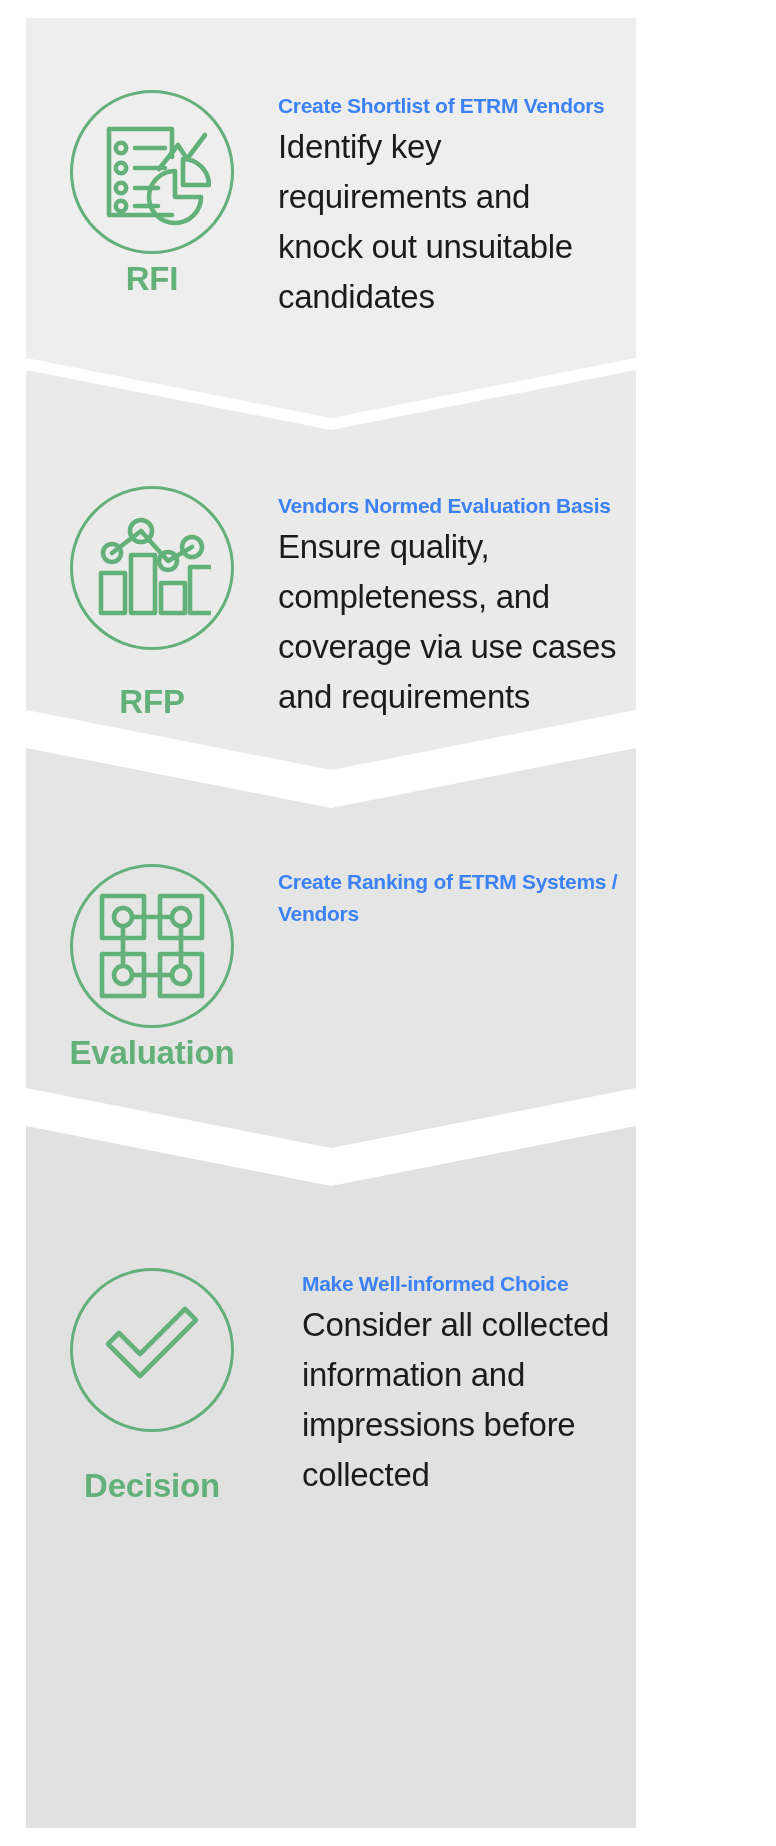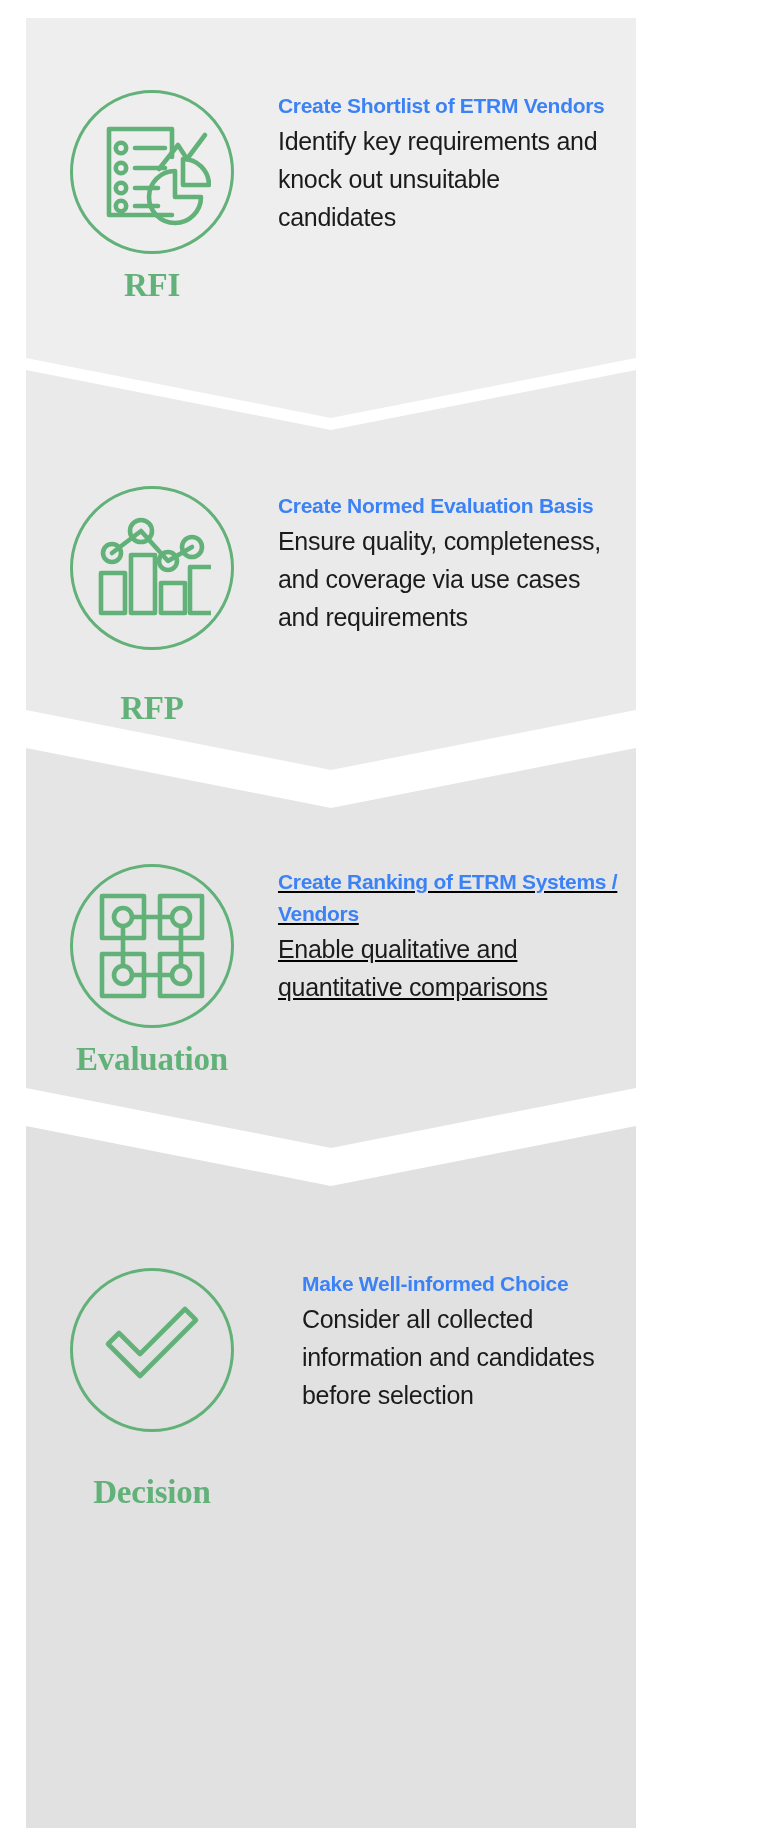--- a/index.html
+++ b/index.html
@@ -100,7 +100,7 @@
   .stage-desc {
     color: #1b1b1b;
     font-weight: 400;
-    font-size: 25px;
+    font-size: 33px;
     line-height: 1.52;
     letter-spacing: -0.3px;
     margin: 0;

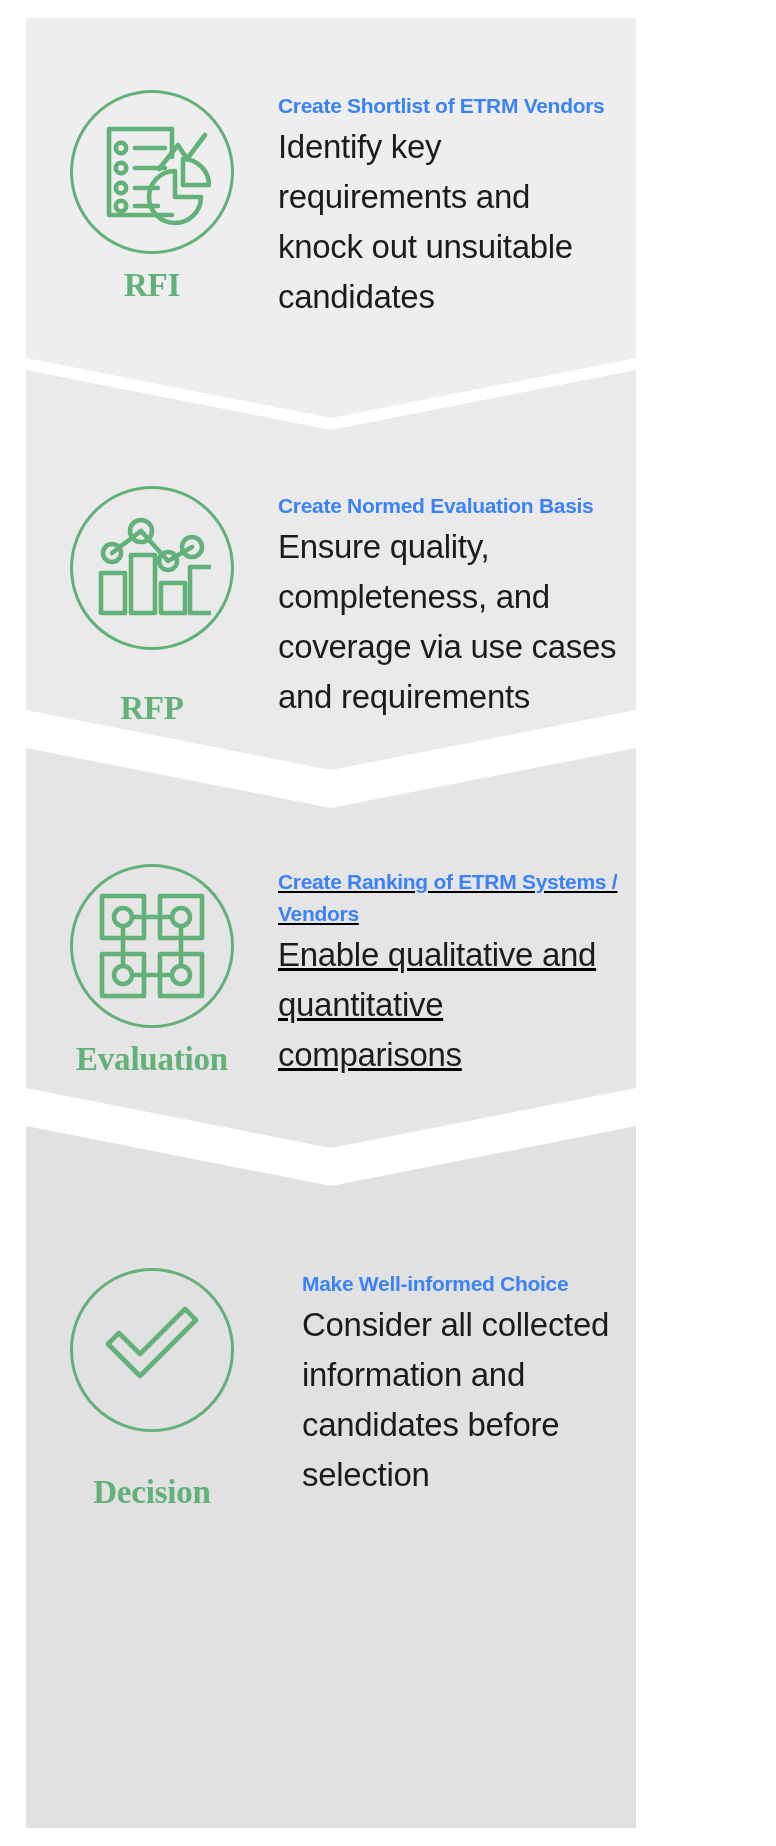--- a/index.html
+++ b/index.html
@@ -73,7 +73,7 @@
   }
   .icon-circle svg { display: block; }
   .stage-label {
-    margin-top: 14px;
+    margin-top: 8px;
     color: #62b179;
     font-weight: 700;
     font-size: 33px;
@@ -81,7 +81,6 @@
     letter-spacing: -0.2px;
     text-align: center;
     white-space: nowrap;
-    font-family: Liberation Serif, serif;
   }
 
   

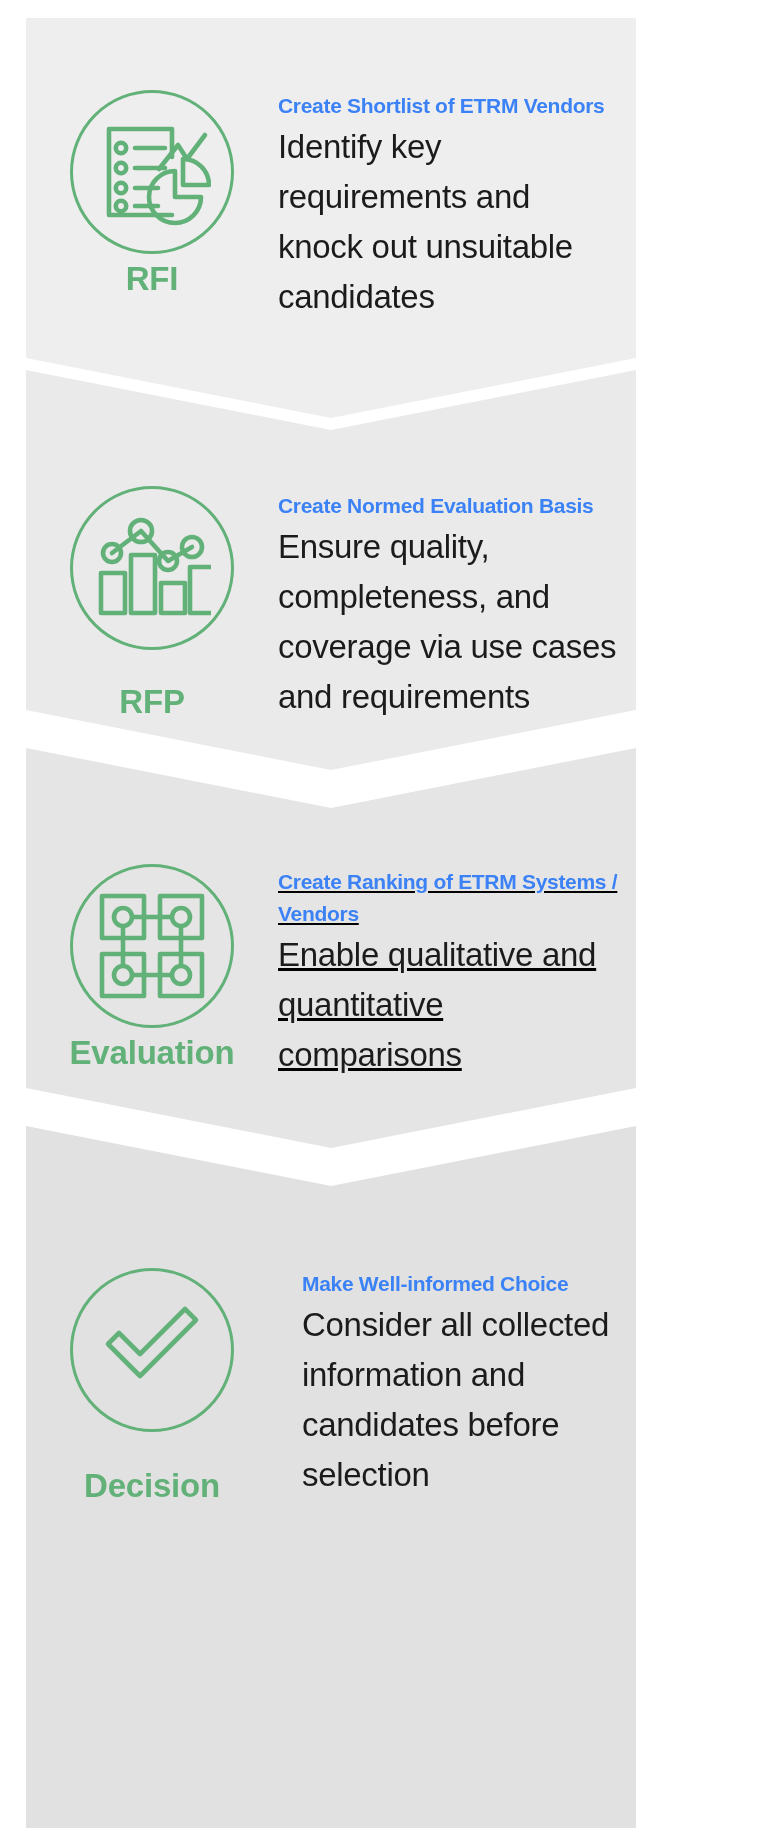--- a/index.html
+++ b/index.html
@@ -185,7 +185,7 @@
         <div class="stage-label">RFP</div>
       </div>
       <div class="text-col">
-        <div class="stage-title">Create Normed Evaluation Basis</div>
+        <div class="stage-title">Vendors Normed Evaluation Basis</div>
         <div class="stage-desc">Ensure quality, completeness, and coverage via use cases and requirements</div>
       </div>
     </div>

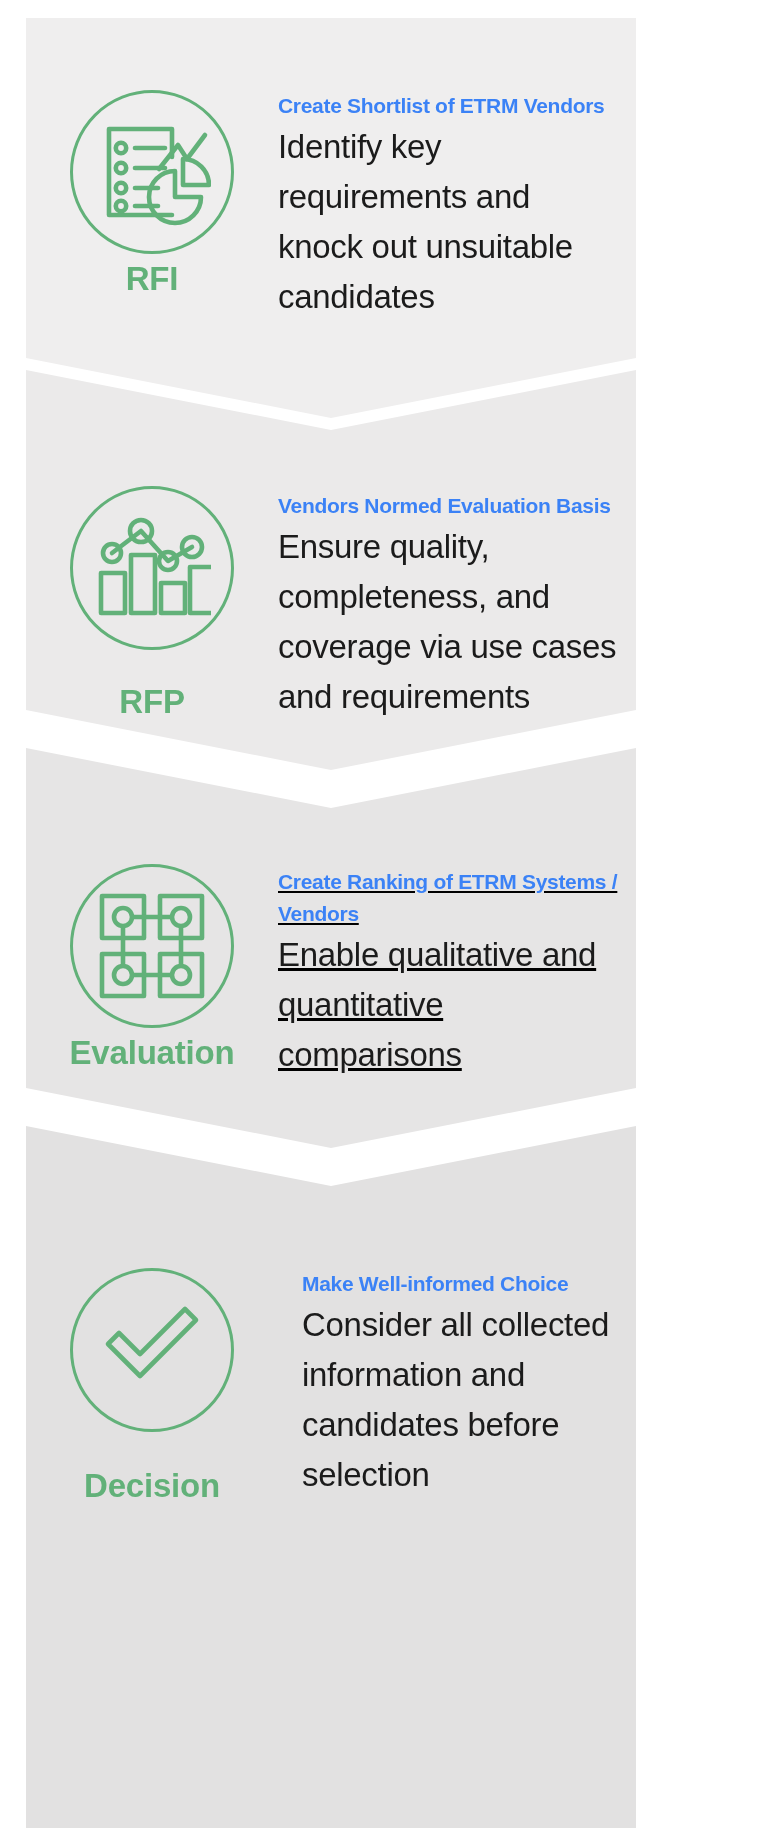--- a/index.html
+++ b/index.html
@@ -113,7 +113,7 @@
   #stage-3 .stage-inner { padding-top: 128px; }
 
   #stage-1 .text-col { padding-top: 10px; }
-  #stage-2 .text-col { padding-top: 10px; text-decoration: underline; }
+  #stage-2 .text-col { padding-top: 10px; }
   #stage-3 .text-col { padding-top: 14px; margin-left: 24px; }
 
   #stage-1 .icon-col { padding-top: 6px; gap: 27px; }

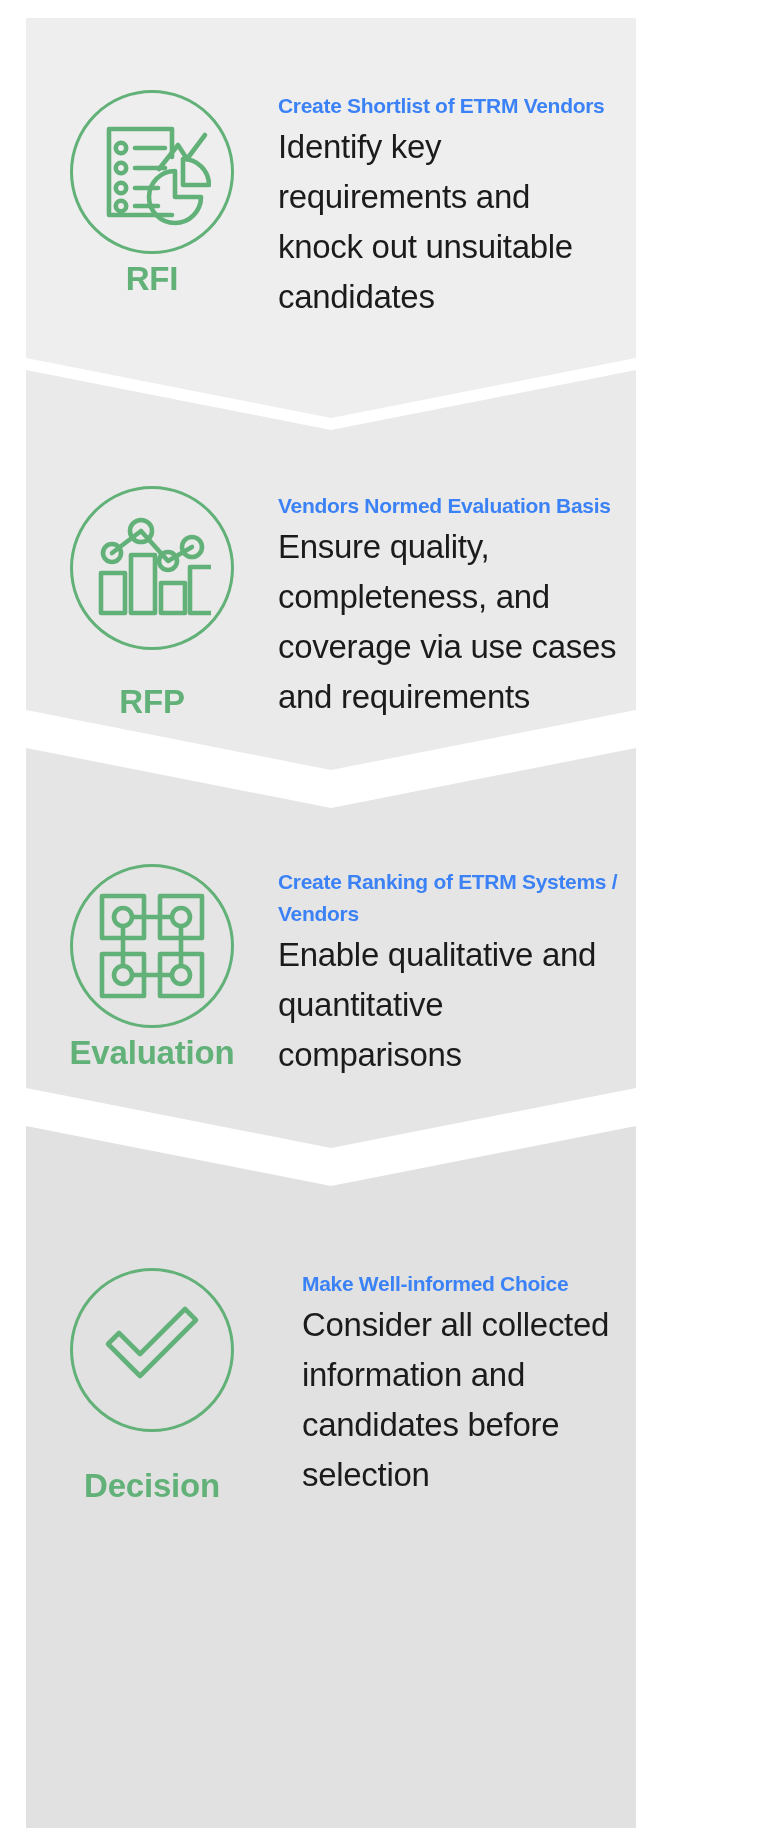--- a/index.html
+++ b/index.html
@@ -220,7 +220,6 @@
       </div>
       <div class="text-col">
         <div class="stage-title">Create Ranking of ETRM Systems / Vendors</div>
-        <div class="stage-desc">Enable qualitative and quantitative comparisons</div>
       </div>
     </div>
   </div>

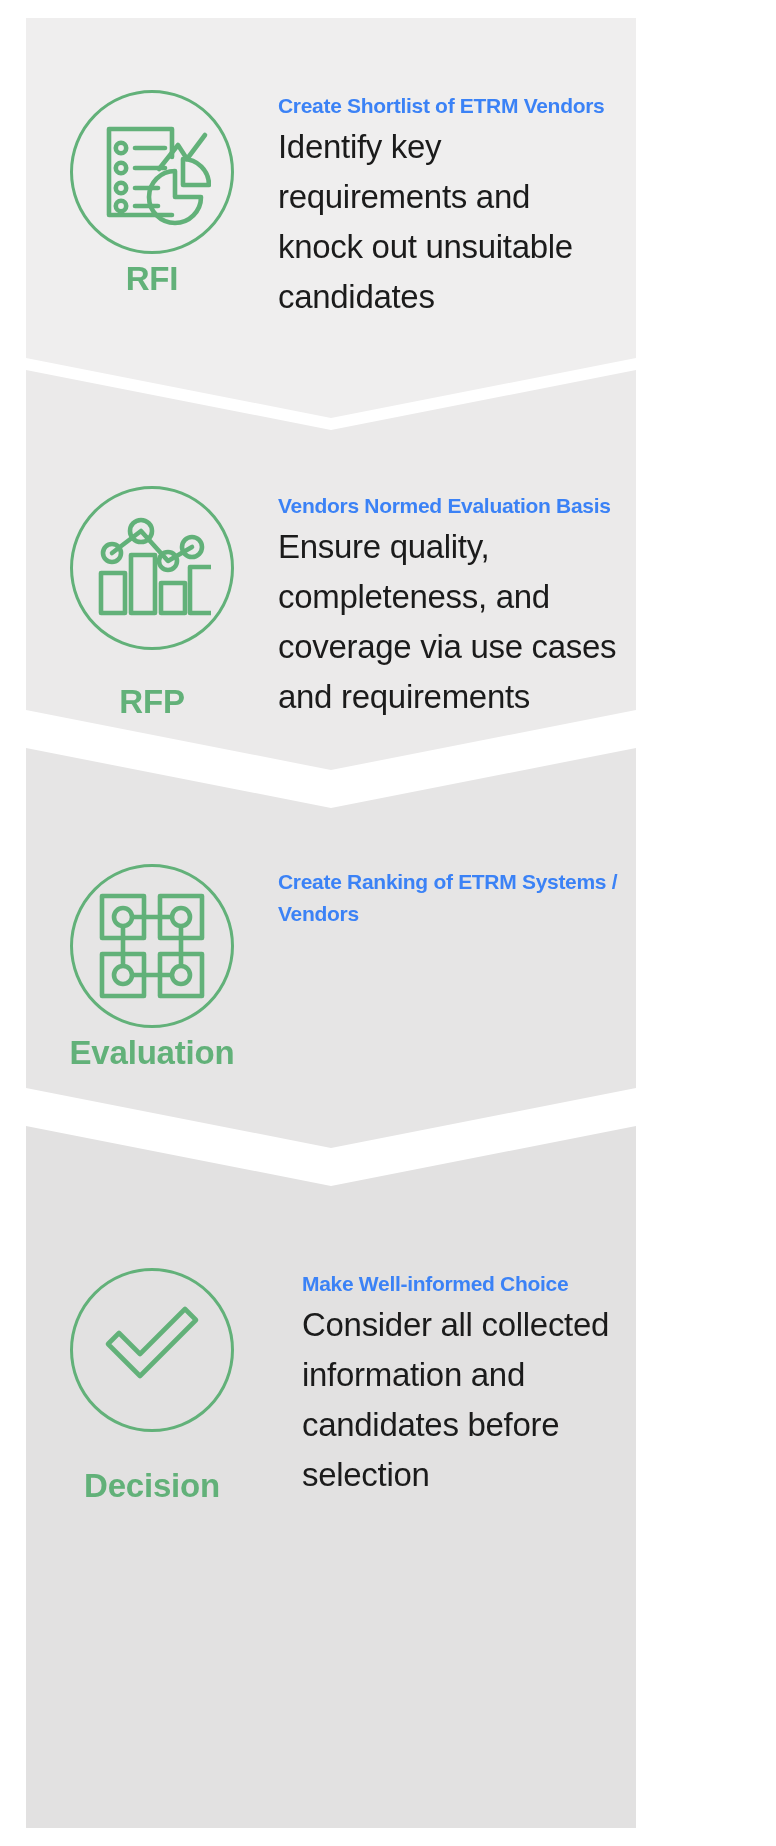--- a/index.html
+++ b/index.html
@@ -239,7 +239,7 @@
       </div>
       <div class="text-col">
         <div class="stage-title">Make Well-informed Choice</div>
-        <div class="stage-desc">Consider all collected information and candidates before selection</div>
+        <div class="stage-desc">Consider all collected information and impressions before collected</div>
       </div>
     </div>
   </div>

